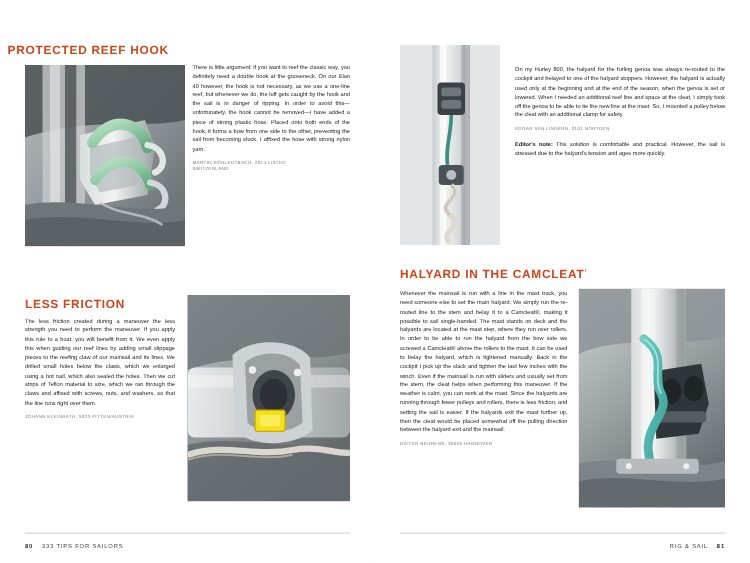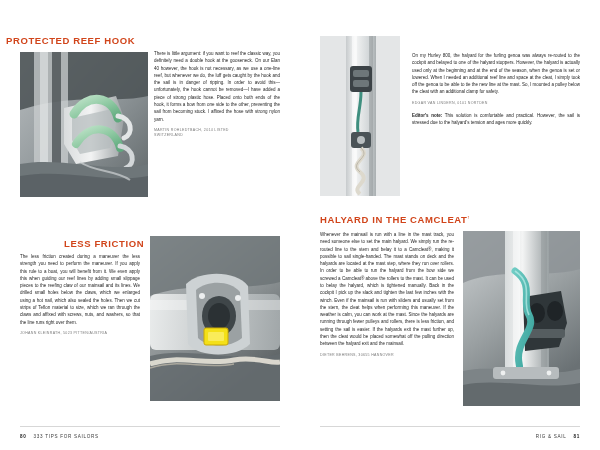--- a/index.html
+++ b/index.html
@@ -125,7 +125,7 @@
 SWITZERLAND</p>
     </div>
 
-    <h2 class="headline" style="position:absolute; left:20px; top:239px; width:130px;margin-left:44px;">LESS FRICTION</h2>
+    <h2 class="headline" style="position:absolute; left:20px; top:239px; width:130px;">LESS FRICTION</h2>
 
     <div class="col" style="left:20px; top:253px; width:120px;">
       <p class="body">The less friction created during a maneuver the less strength you need to perform the maneuver. If you apply this rule to a boat, you will benefit from it. We even apply this when guiding our reef lines by adding small slippage pieces to the reefing claw of our mainsail and its lines. We drilled small holes below the claws, which we enlarged using a hot nail, which also sealed the holes. Then we cut strips of Teflon material to size, which we ran through the claws and affixed with screws, nuts, and washers, so that the line runs right over them.</p>

